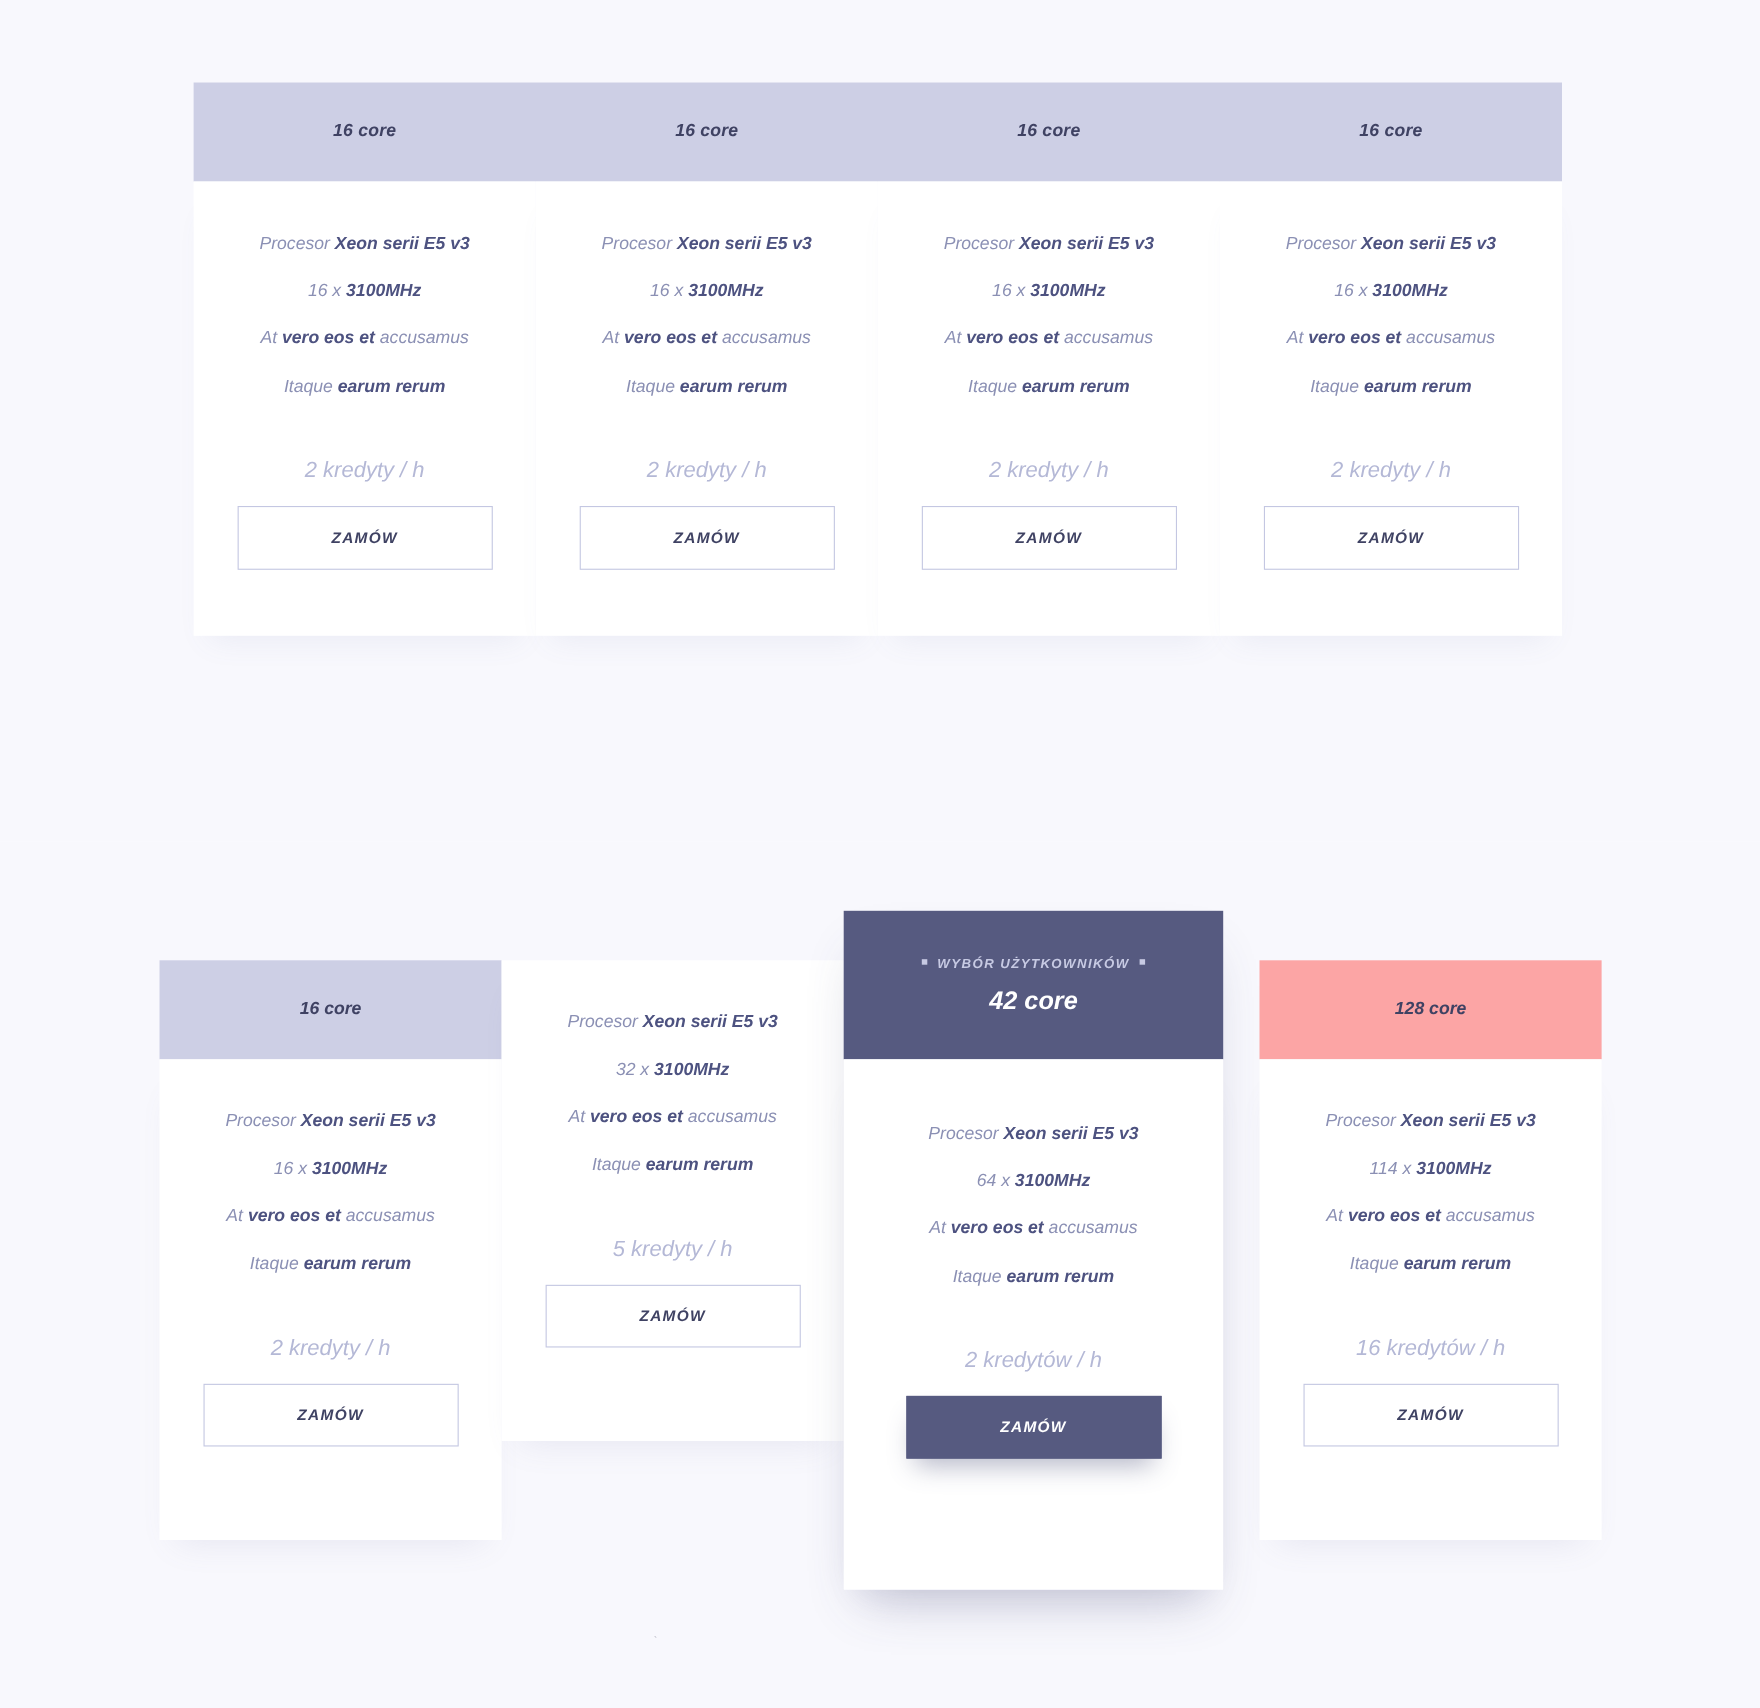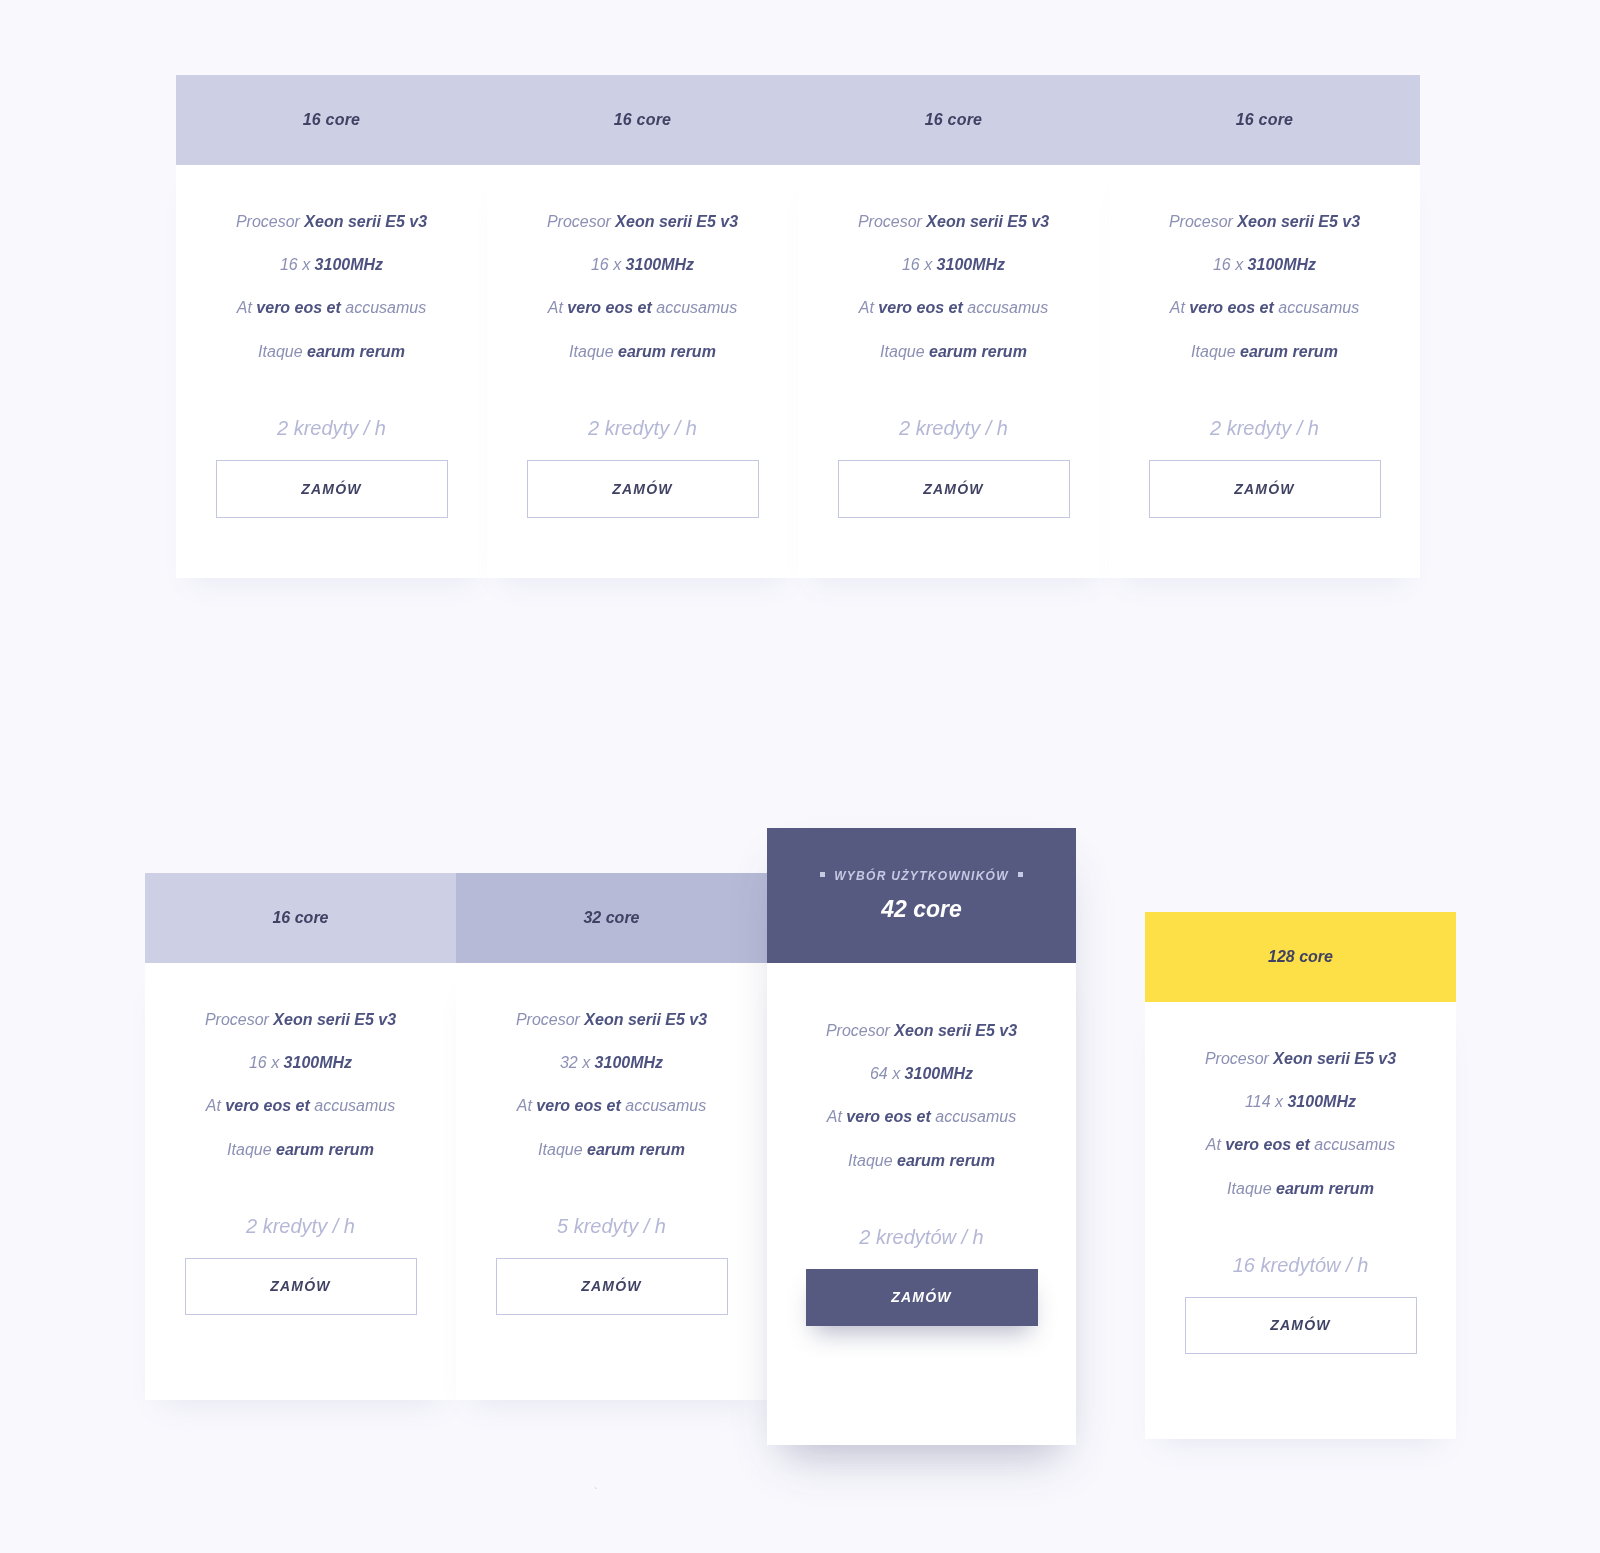--- a/index.html
+++ b/index.html
@@ -86,7 +86,7 @@
 
   
   .col-feat {
-    position:absolute; left:622px; top:-45px; width:309px;
+    position:absolute; left:622px; top:-45px; width:345px;
     z-index:5;
     box-shadow:0 26px 48px -18px rgba(70,74,112,.30);
   }

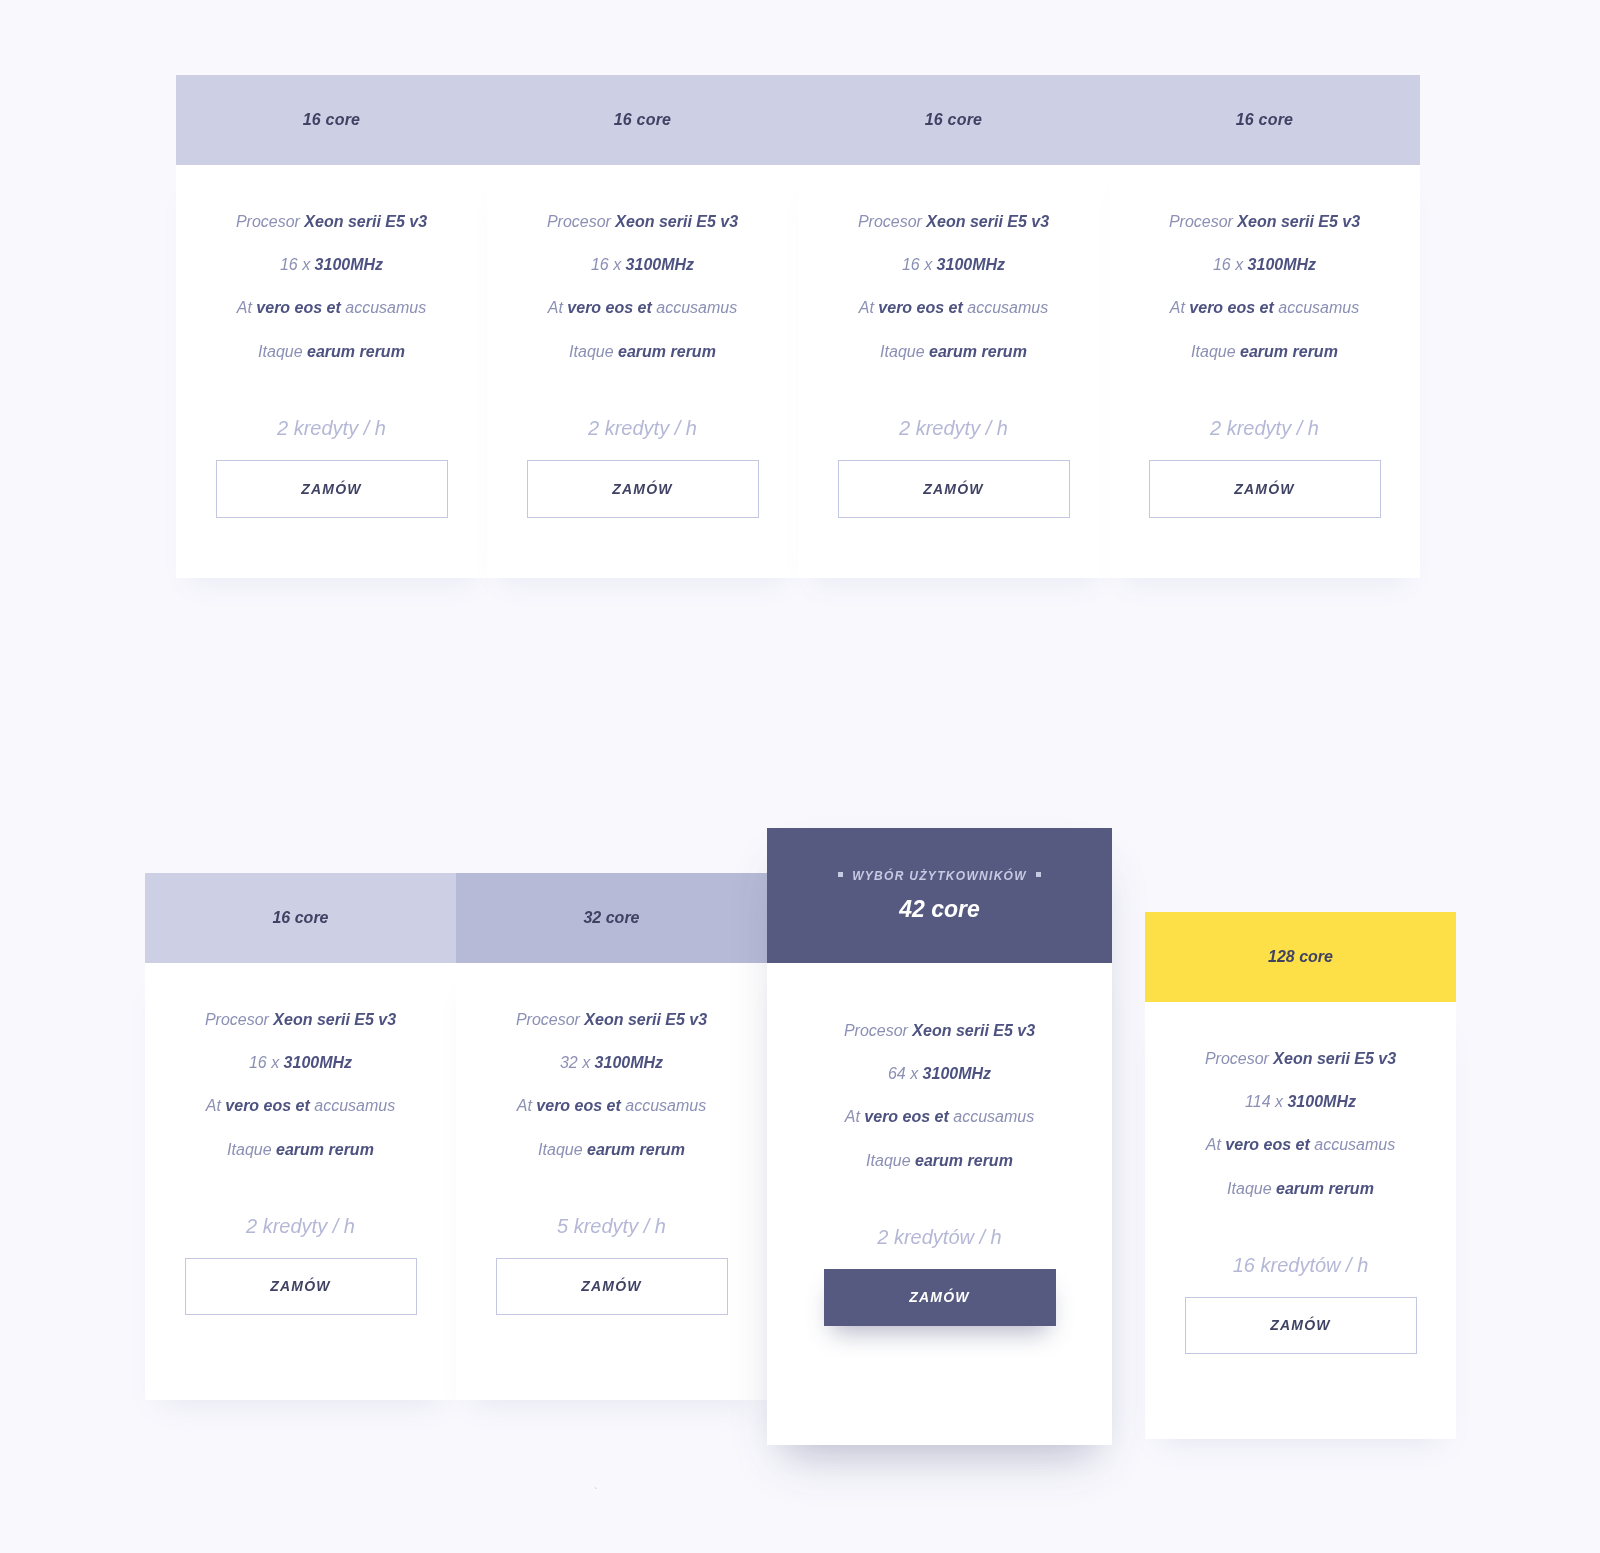--- a/index.html
+++ b/index.html
@@ -197,7 +197,6 @@
       </div>
 
       <div class="col col-32">
-        <div class="head">32 core</div>
         <div class="body">
           <div class="feat-list">
             <div class="feat"><span>Procesor </span><b>Xeon serii E5 v3</b><span></span></div>

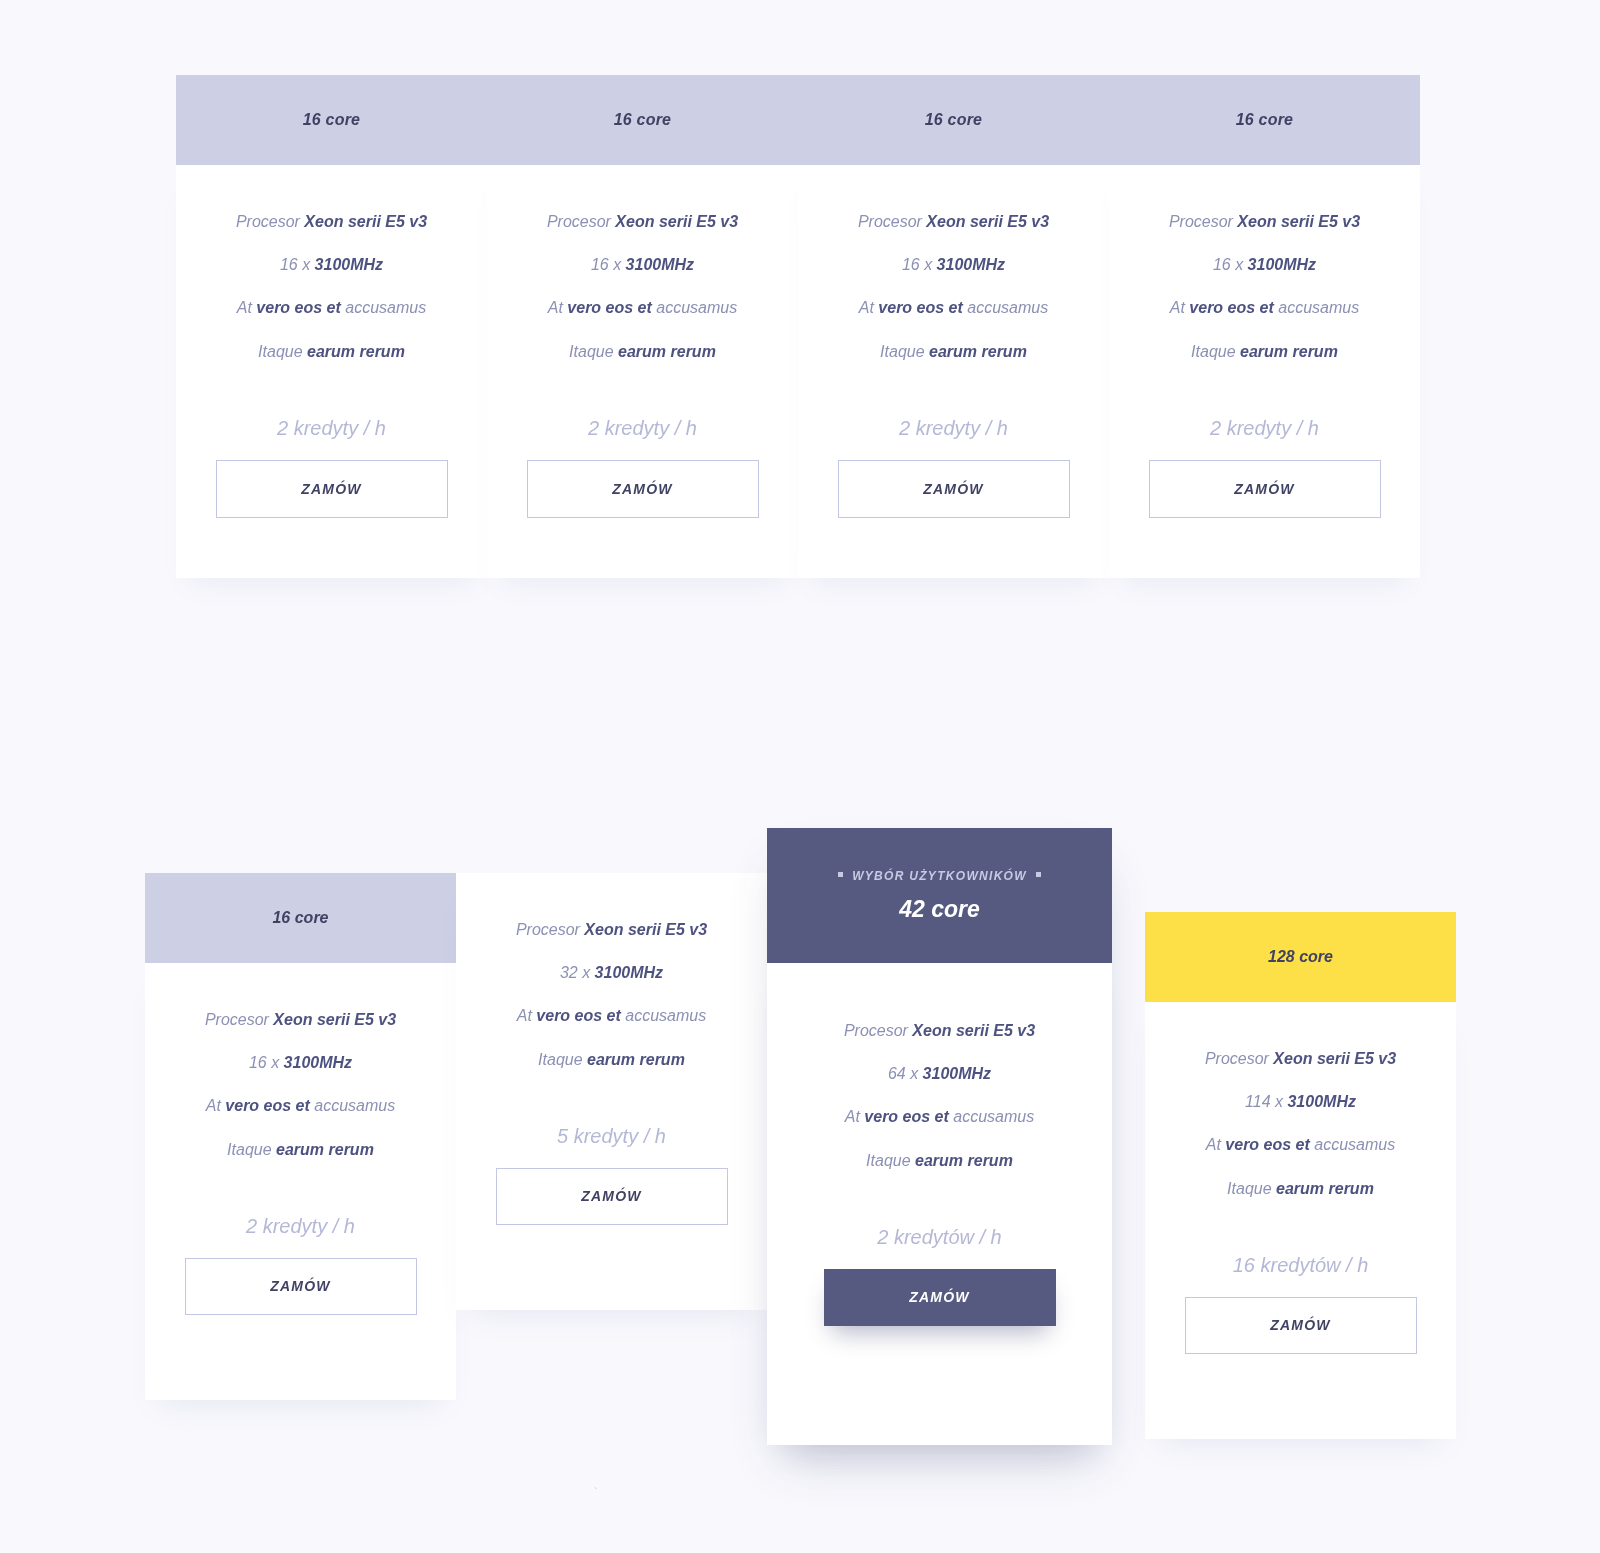--- a/index.html
+++ b/index.html
@@ -82,7 +82,7 @@
 
   .col-16  .head { background:#cdcfe5; }
   .col-32  .head { background:#b7bad6; }
-  .col-128 .head { background:#fde047;margin-top:39px; }
+  .col-128 .head { background:#fca5a5; }
 
   
   .col-feat {

